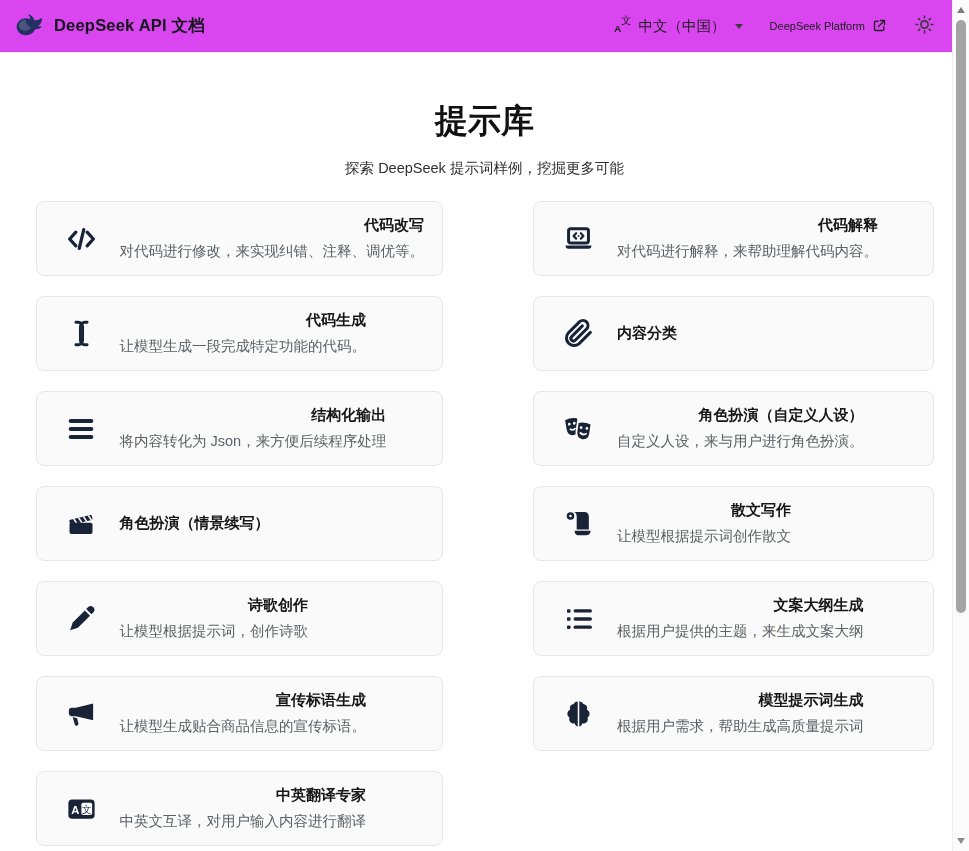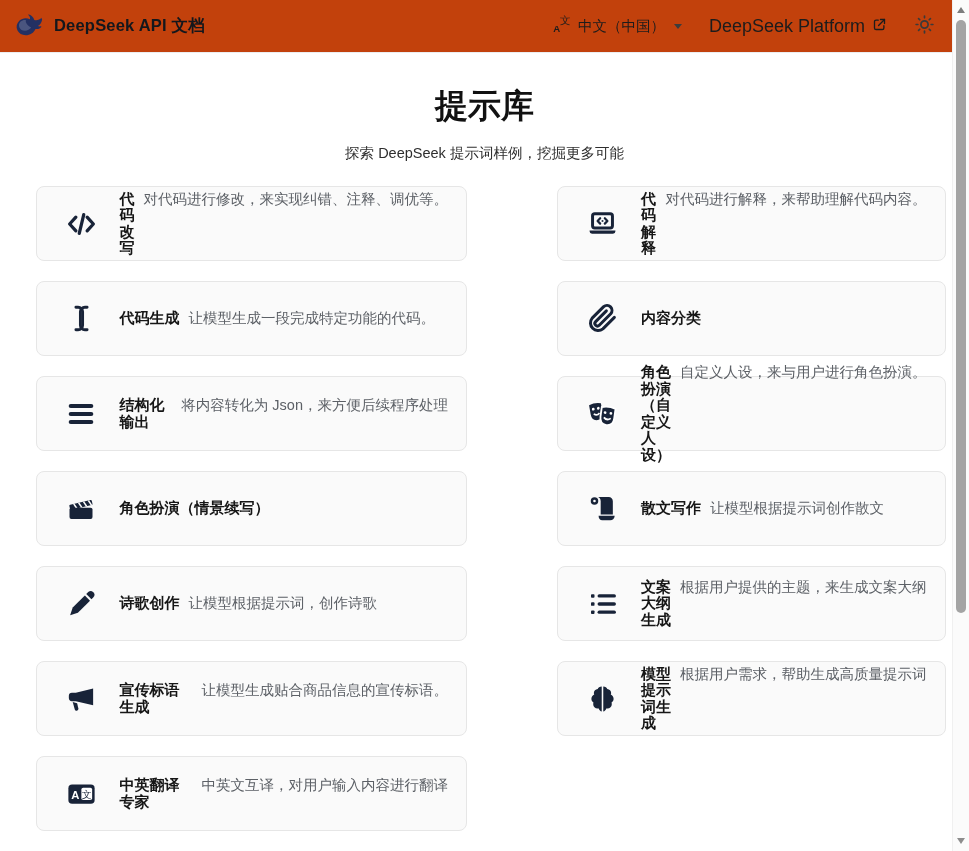--- a/index.html
+++ b/index.html
@@ -10,7 +10,7 @@
   }
   
   .navbar{
-    height:53px;box-sizing:border-box;background:#c2410c;
+    height:53px;box-sizing:border-box;background:#d946ef;
     border-bottom:1px solid #ebedf0;
     display:flex;align-items:center;justify-content:space-between;
     padding:0 34px 0 14px;

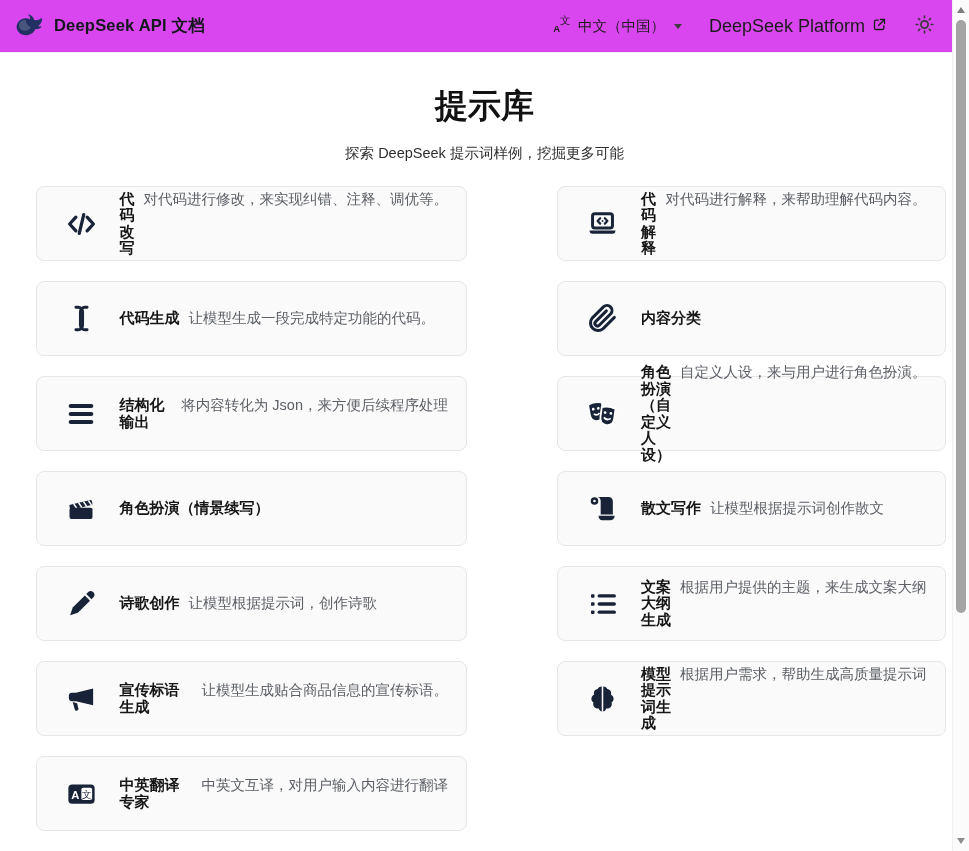--- a/index.html
+++ b/index.html
@@ -21,7 +21,7 @@
   .lang{display:flex;align-items:center;gap:5px;font-size:14.5px;color:#1c1c1c;cursor:pointer;}
   .caret{width:0;height:0;border-left:4.5px solid transparent;border-right:4.5px solid transparent;
          border-top:5.5px solid #3c3c3c;margin-left:4px;}
-  .platform{display:flex;align-items:flex-end;gap:7px;font-size:18px;color:#1c1c1c;cursor:pointer;}
+  .platform{display:flex;align-items:center;gap:7px;font-size:11px;color:#1c1c1c;cursor:pointer;}
   .theme-btn{display:flex;align-items:center;cursor:pointer;}
   
   .hero{text-align:center;margin-top:31px;}

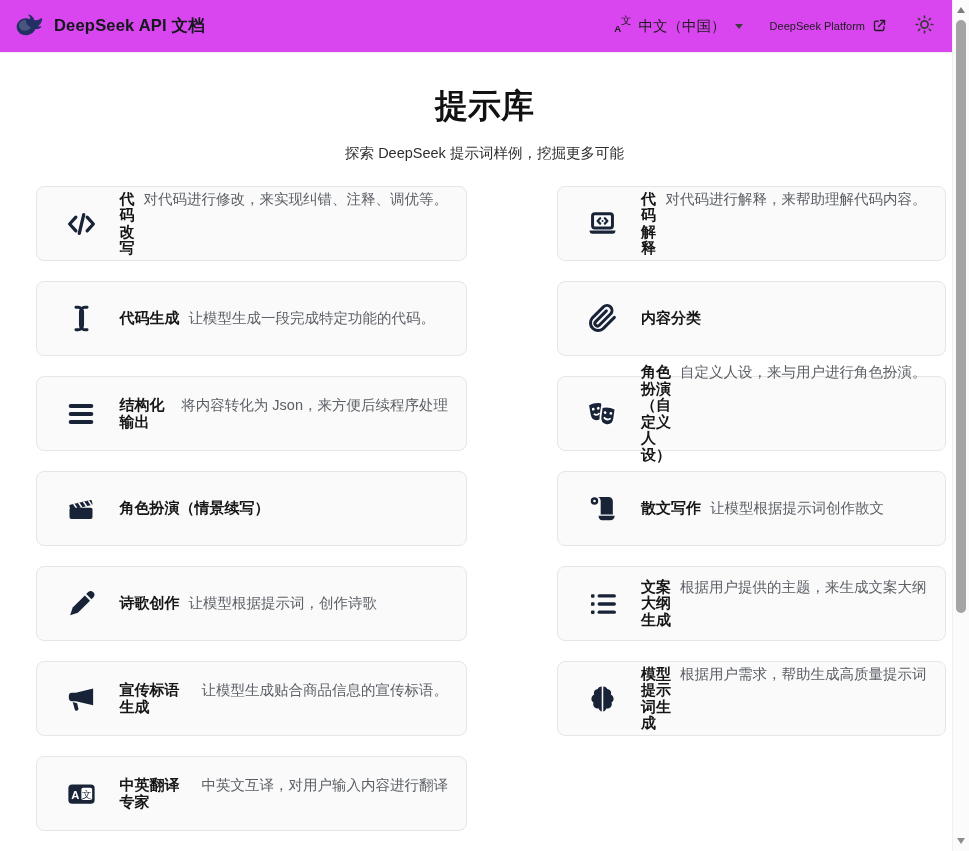--- a/index.html
+++ b/index.html
@@ -24,7 +24,7 @@
   .platform{display:flex;align-items:center;gap:7px;font-size:11px;color:#1c1c1c;cursor:pointer;}
   .theme-btn{display:flex;align-items:center;cursor:pointer;}
   
-  .hero{text-align:center;margin-top:31px;}
+  .hero{text-align:center;margin-top:46px;}
   .hero-title{font-size:33px;font-weight:bold;color:#111;margin:0;}
   .hero-sub{margin-top:15px;font-size:14.5px;color:#2e2e2e;}
   

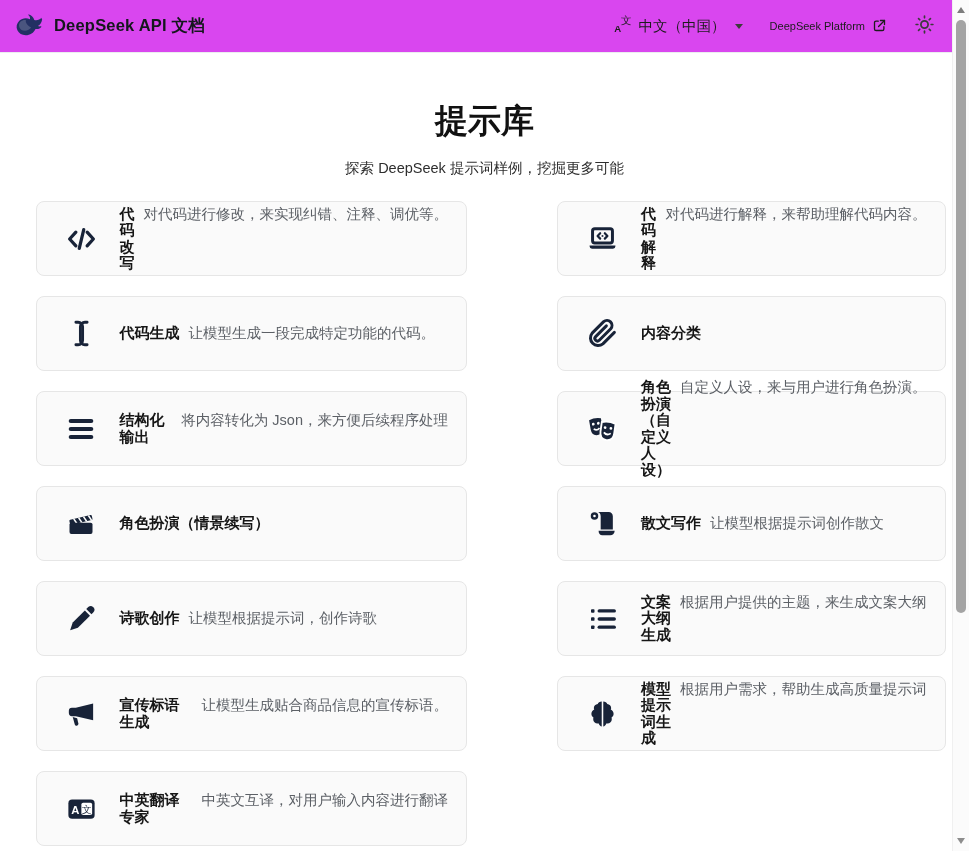--- a/index.html
+++ b/index.html
@@ -39,7 +39,7 @@
     padding:0 18px 0 26px;cursor:pointer;
   }
   .card-icon{width:37px;flex:none;display:flex;justify-content:center;align-items:center;margin-right:20px;}
-  .card-text{display:flex;flex-direction:row;gap:9px;min-width:0;}
+  .card-text{display:flex;flex-direction:column;gap:9px;min-width:0;align-items:flex-end;}
   .card-title{font-size:15px;font-weight:bold;color:#161616;line-height:1.1;}
   .card-desc{font-size:14.5px;color:#5c6066;line-height:1.15;white-space:nowrap;}
   

